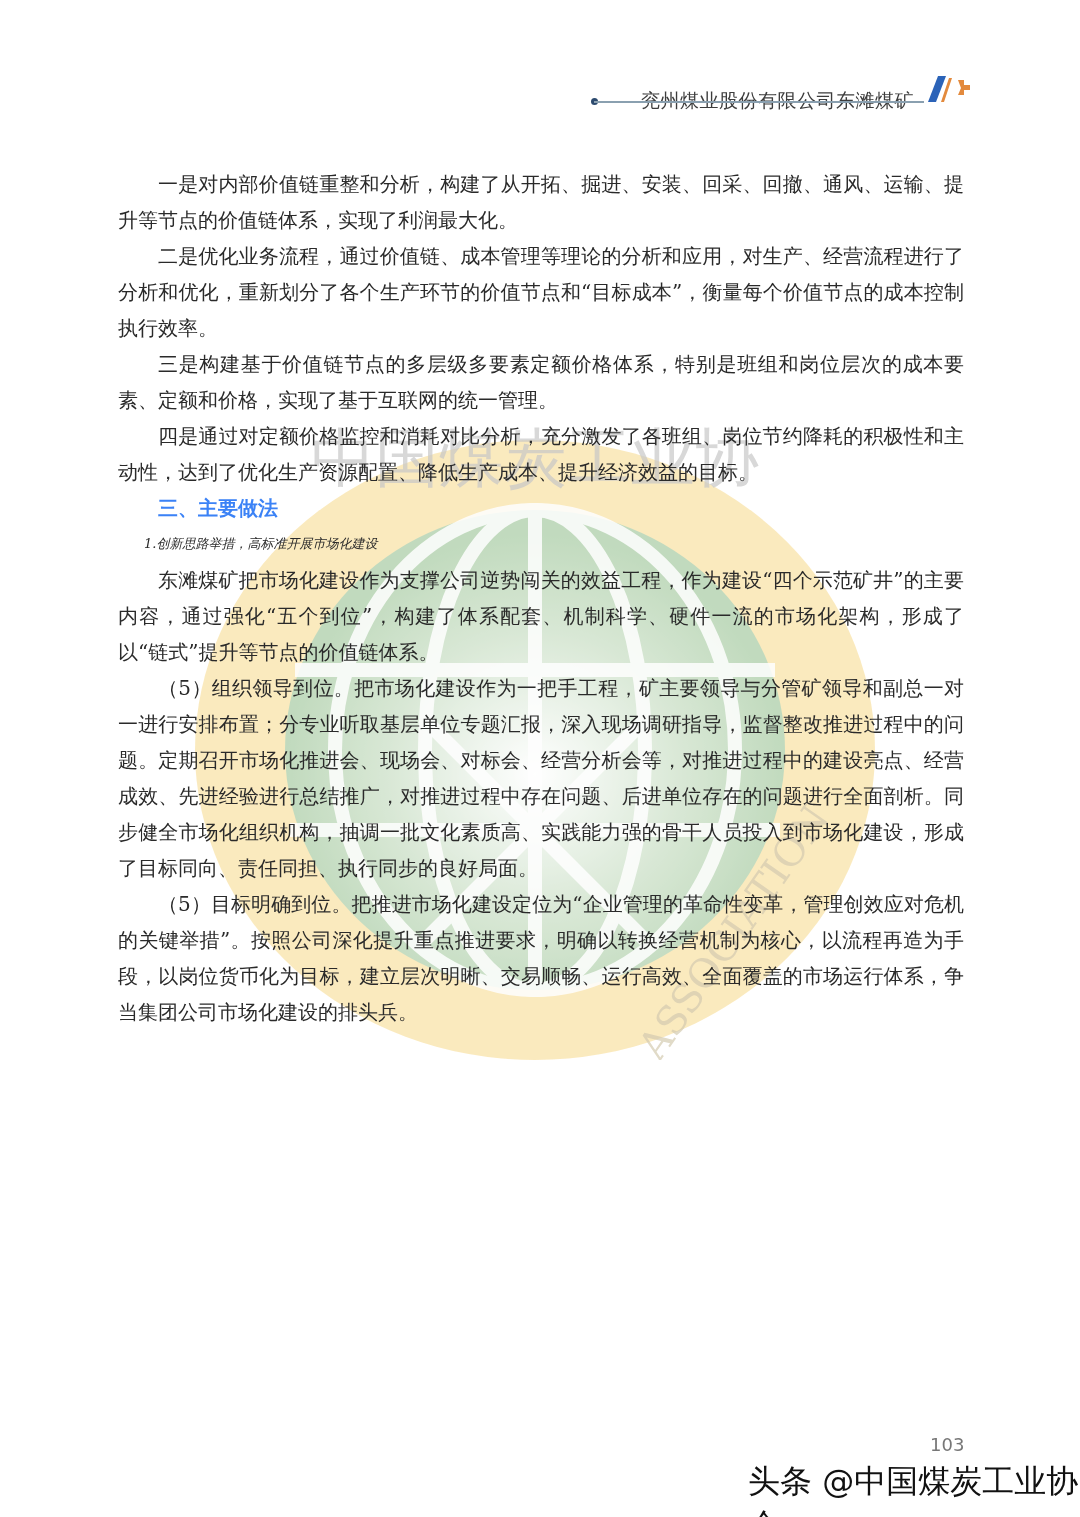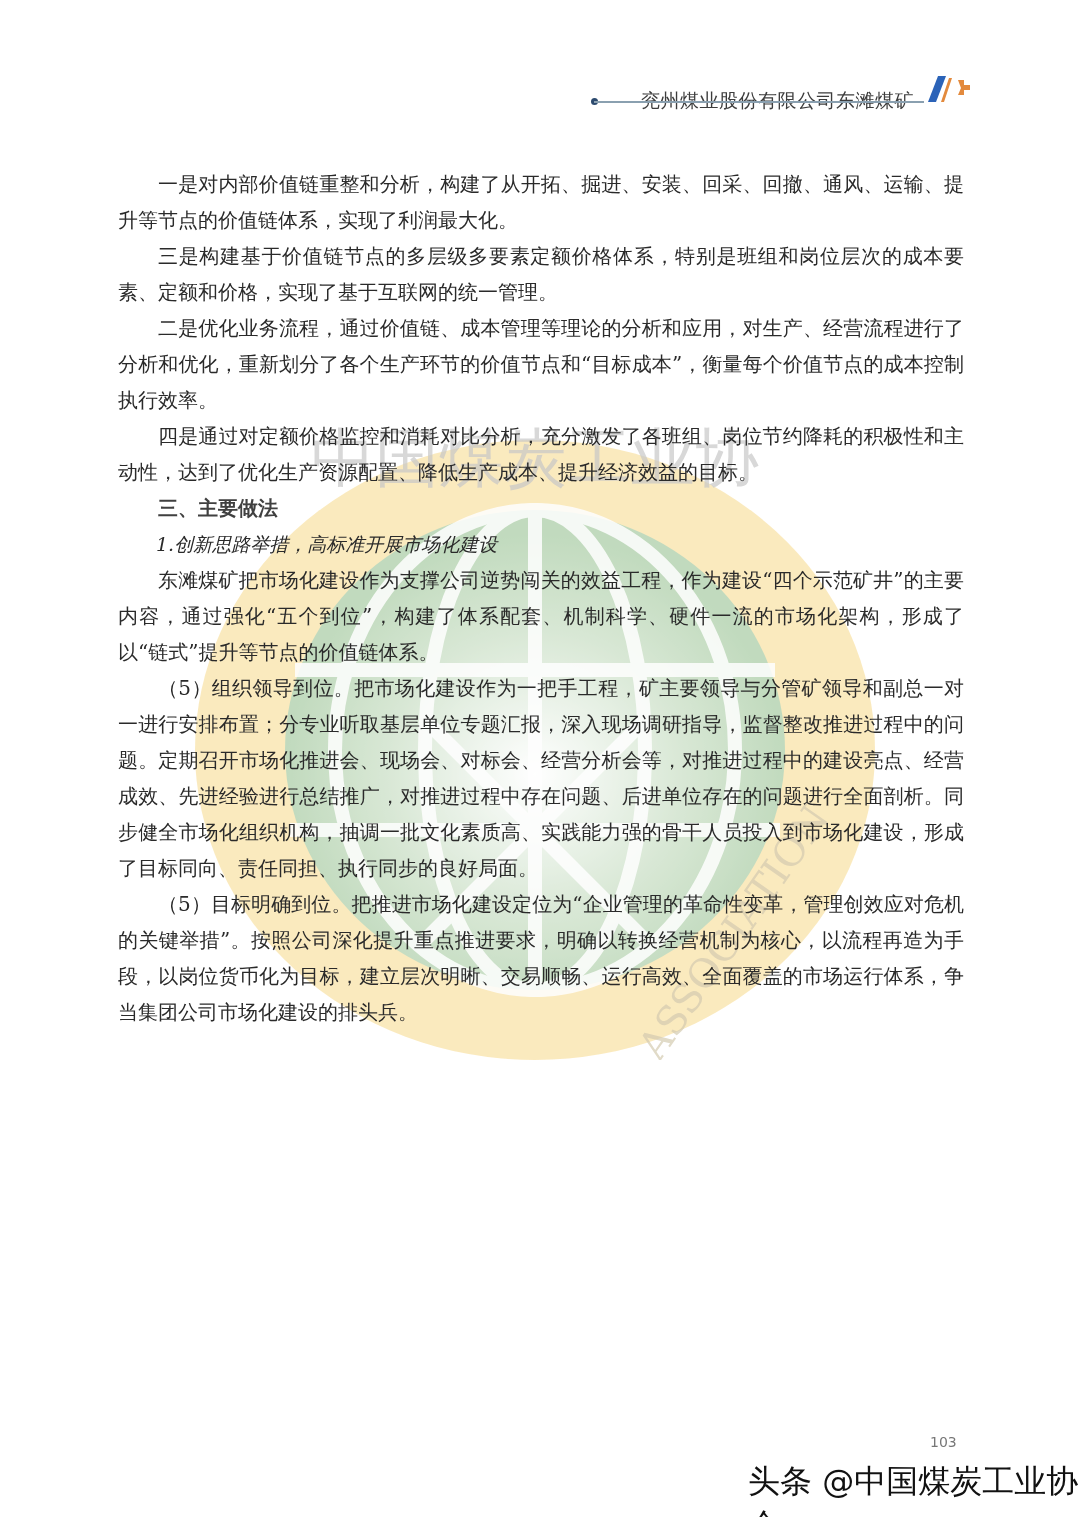--- a/index.html
+++ b/index.html
@@ -86,8 +86,8 @@
 
 <div class="content">
   <p>一是对内部价值链重整和分析，构建了从开拓、掘进、安装、回采、回撤、通风、运输、提升等节点的价值链体系，实现了利润最大化。</p>
+  <p>二是优化业务流程，通过价值链、成本管理等理论的分析和应用，对生产、经营流程进行了分析和优化，重新划分了各个生产环节的价值节点和“目标成本”，衡量每个价值节点的成本控制执行效率。</p>
   <p>三是构建基于价值链节点的多层级多要素定额价格体系，特别是班组和岗位层次的成本要素、定额和价格，实现了基于互联网的统一管理。</p>
-  <p>二是优化业务流程，通过价值链、成本管理等理论的分析和应用，对生产、经营流程进行了分析和优化，重新划分了各个生产环节的价值节点和“目标成本”，衡量每个价值节点的成本控制执行效率。</p>
   <p>四是通过对定额价格监控和消耗对比分析，充分激发了各班组、岗位节约降耗的积极性和主动性，达到了优化生产资源配置、降低生产成本、提升经济效益的目标。</p>
   <p class="heading">三、主要做法</p>
   <p class="subheading">1.创新思路举措，高标准开展市场化建设</p>

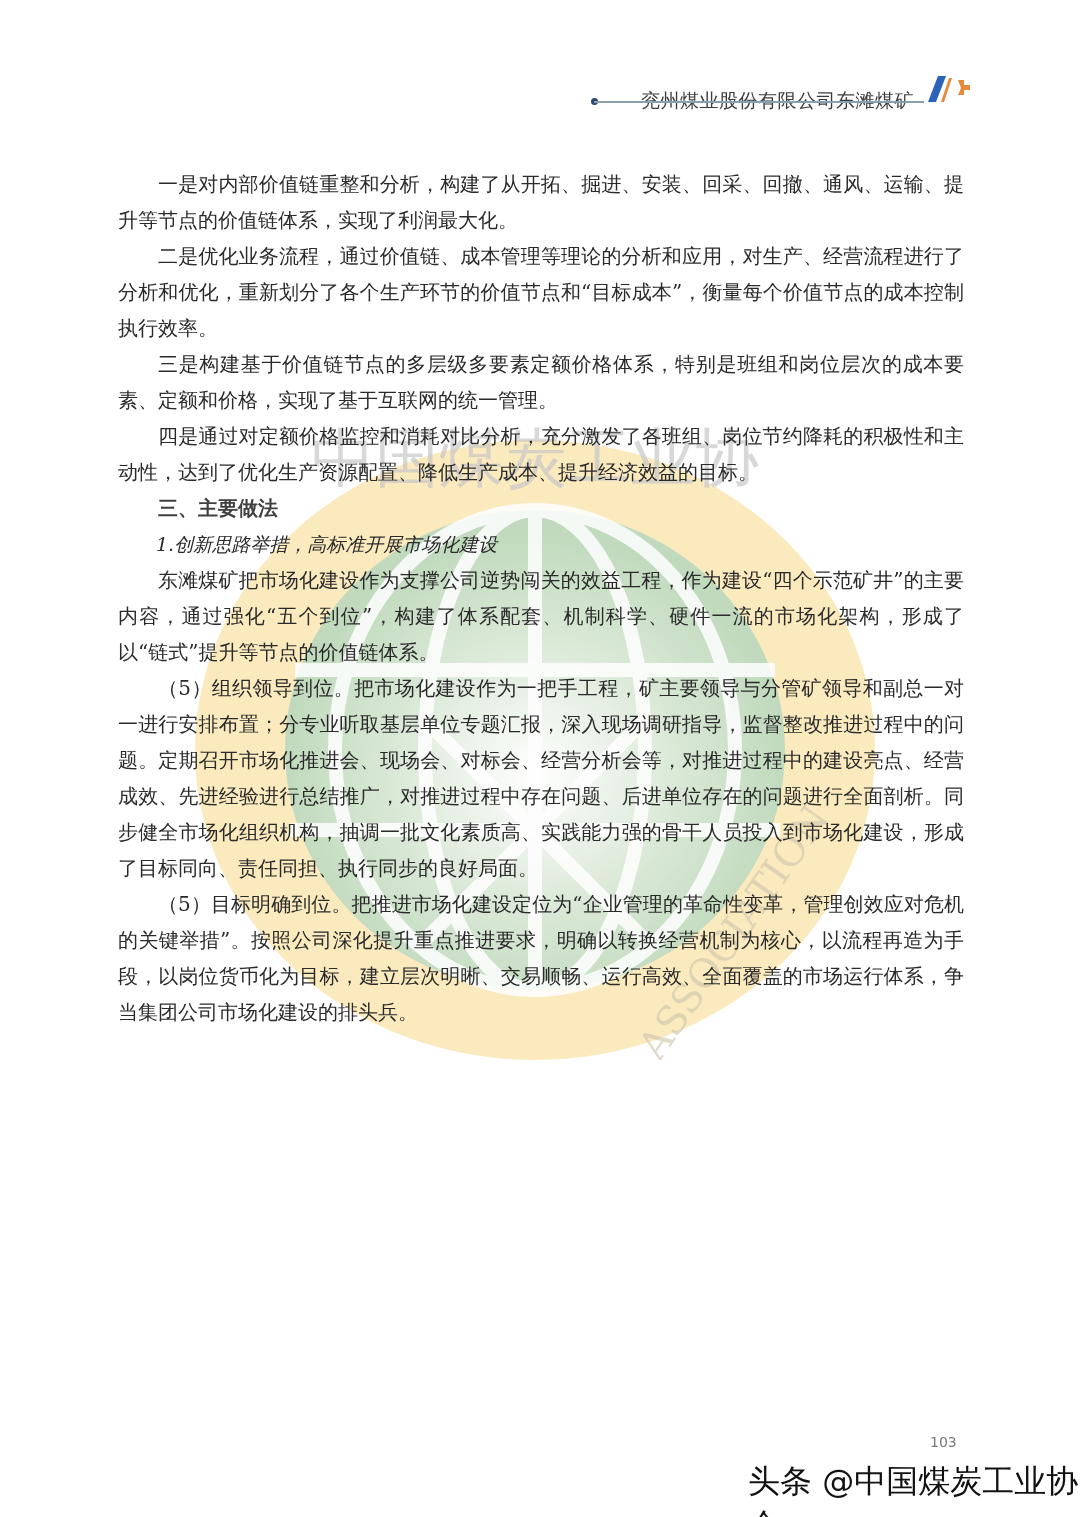--- a/index.html
+++ b/index.html
@@ -32,7 +32,7 @@
     }
     .content p { margin: 0; text-indent: 2em; text-align: justify; }
     .content p.heading {
-      color: #404040; font-weight: bold;
+      color: #3b82f6; font-weight: bold;
       font-family: "DejaVu Sans", "Liberation Sans", sans-serif; font-size: 20px;
     }
     .content p.subheading { font-style: italic; font-size: 19px; }

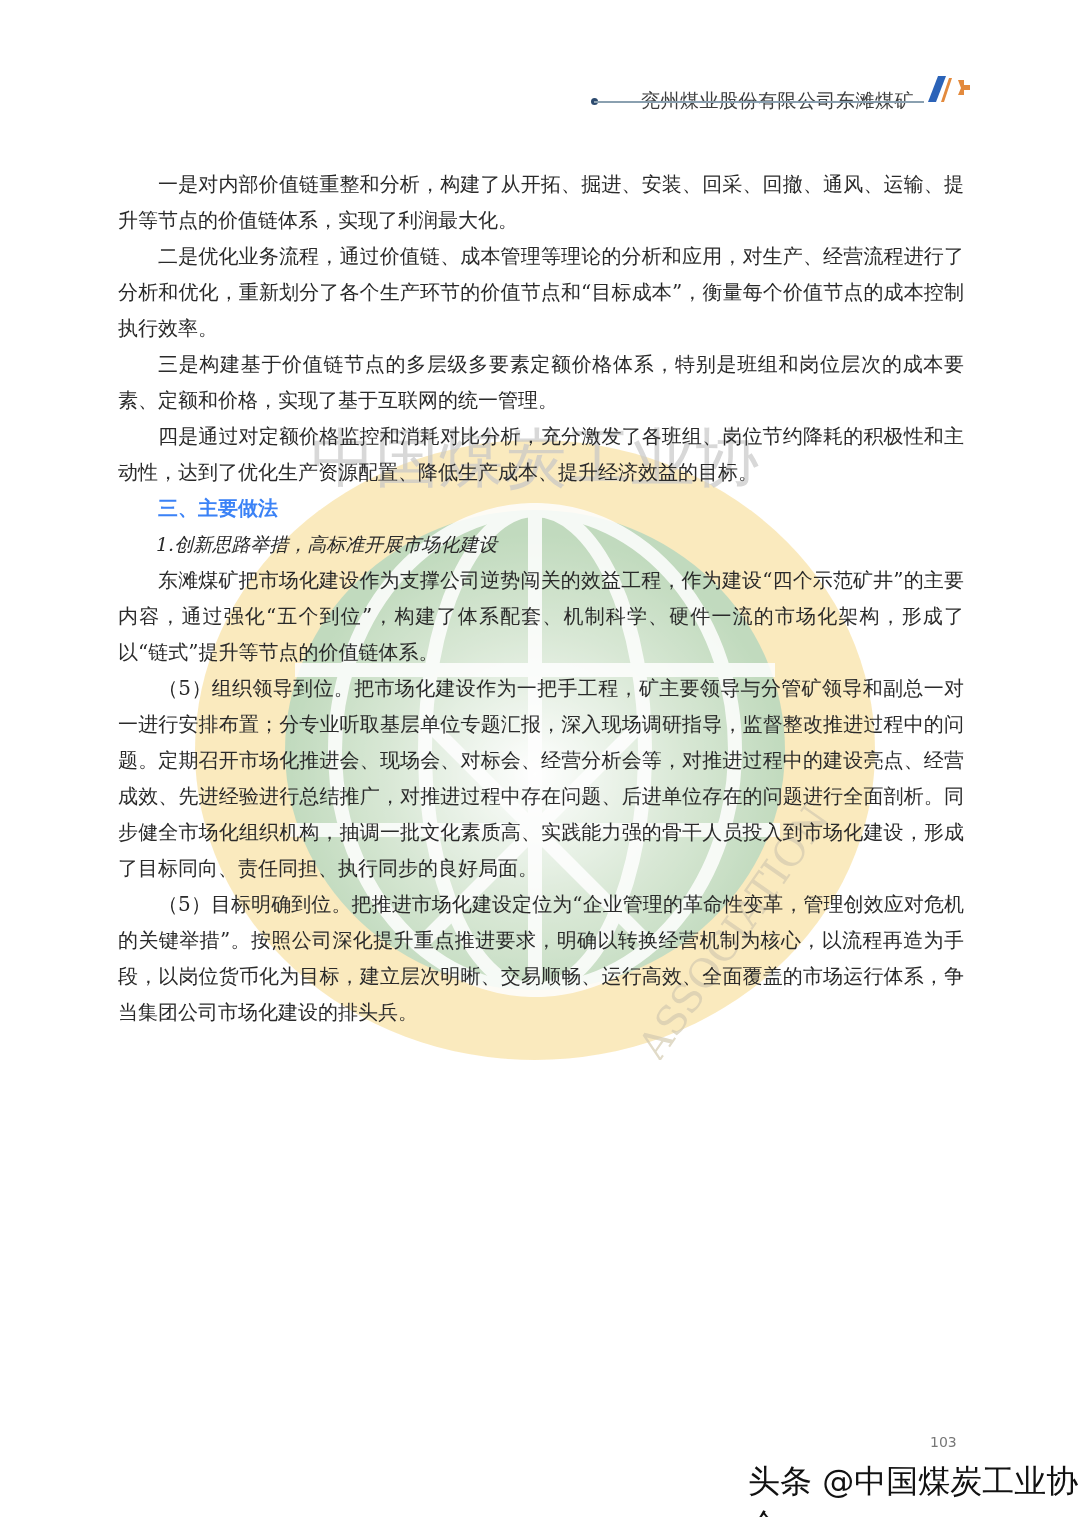--- a/index.html
+++ b/index.html
@@ -35,7 +35,7 @@
       color: #3b82f6; font-weight: bold;
       font-family: "DejaVu Sans", "Liberation Sans", sans-serif; font-size: 20px;
     }
-    .content p.subheading { font-style: italic; font-size: 19px; }
+    .content p.subheading { font-style: italic; font-size: 13px; }
 
     .page-number {
       position: absolute; left: 930px; top: 1434px;

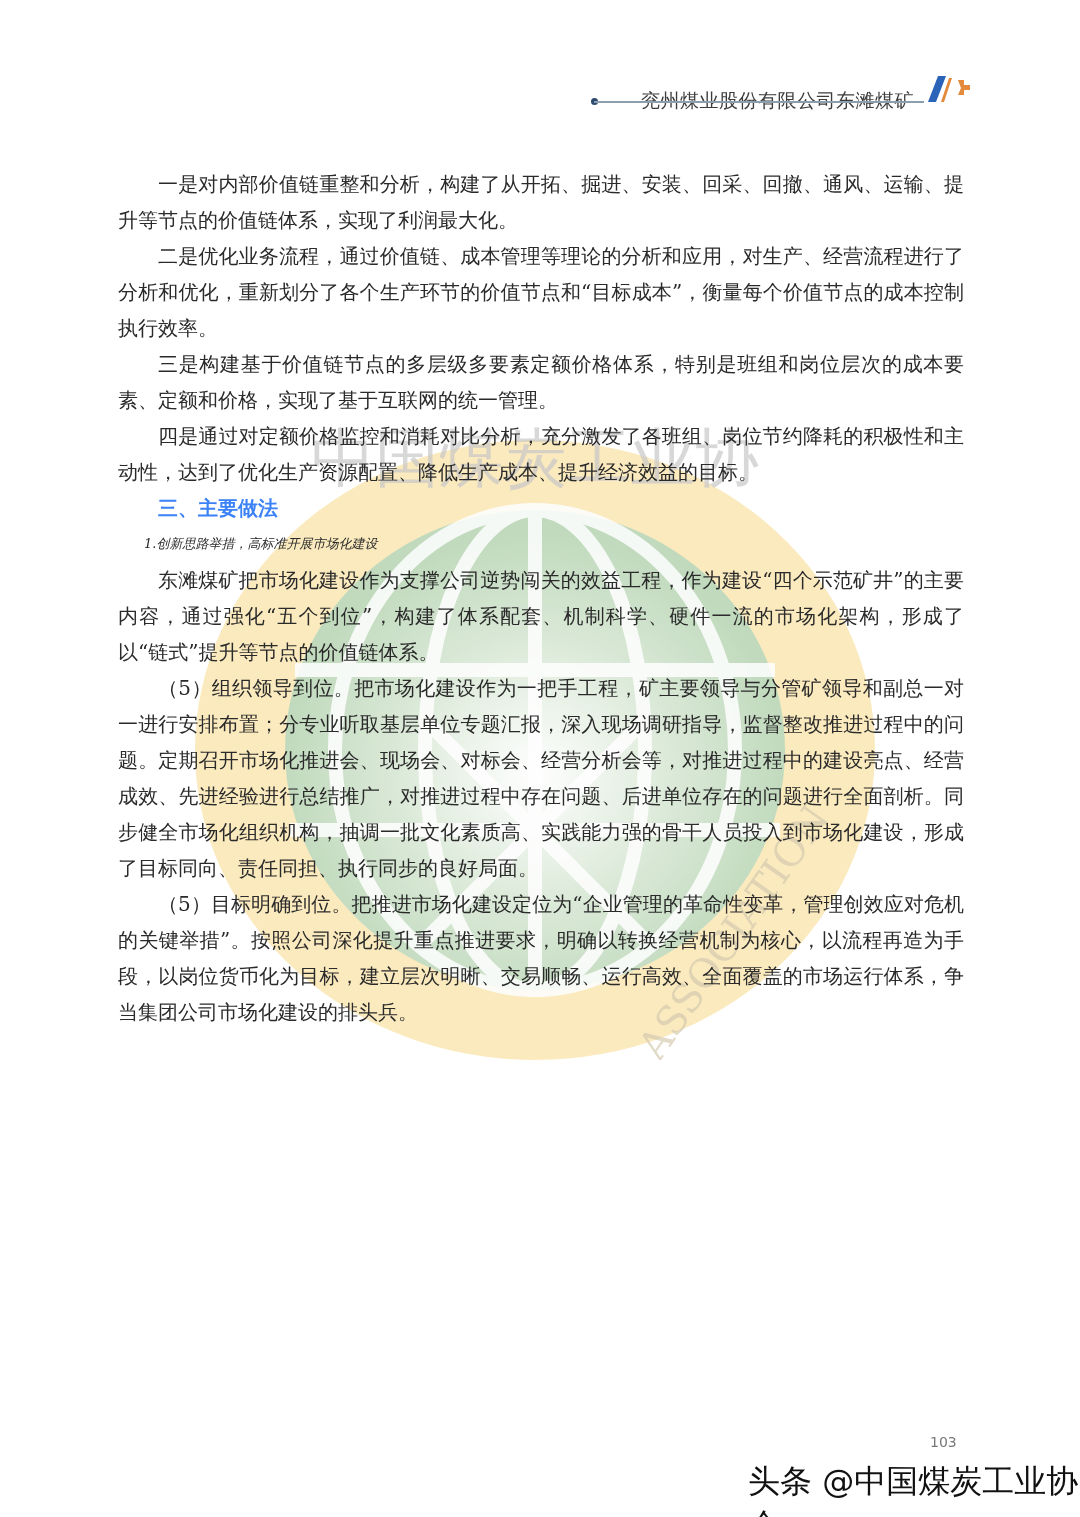--- a/index.html
+++ b/index.html
@@ -40,7 +40,7 @@
     .page-number {
       position: absolute; left: 930px; top: 1434px;
       font-family: "DejaVu Sans", "Liberation Sans", sans-serif;
-      font-size: 14px; color: #777;
+      font-size: 18px; color: #777;
     }
     .source-credit {
       position: absolute; left: 748px; top: 1460px;

